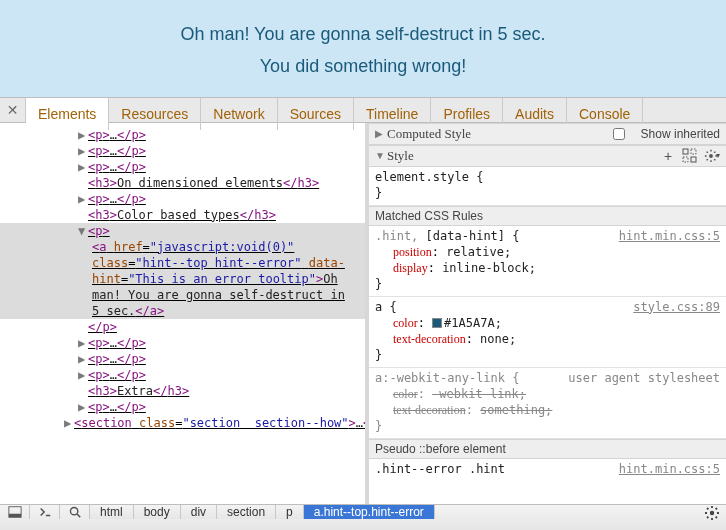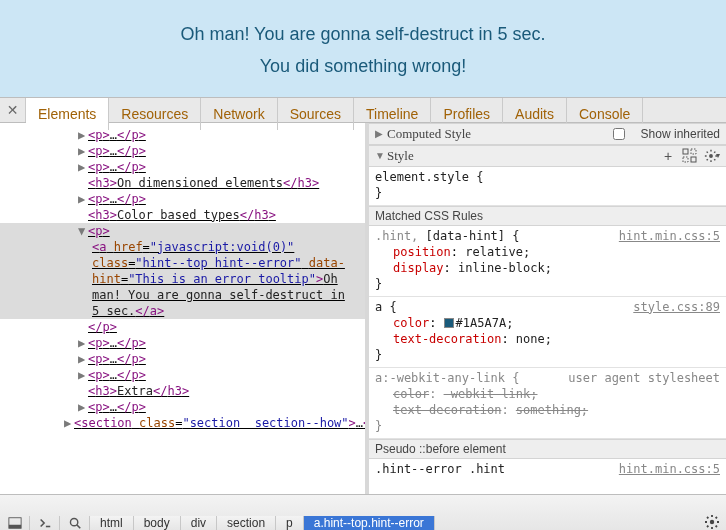--- a/index.html
+++ b/index.html
@@ -159,7 +159,7 @@
 .selector { color: #222; }
 .selector .dim { color: #888; }
 .css-body .brace { color: #222; }
-.prop { color: #c80000; }
+.prop { color: #c80000; font-family: Liberation Serif, serif; }
 .val { color: #222; }
 .prop-line { padding-left: 18px; }
 .src-link {

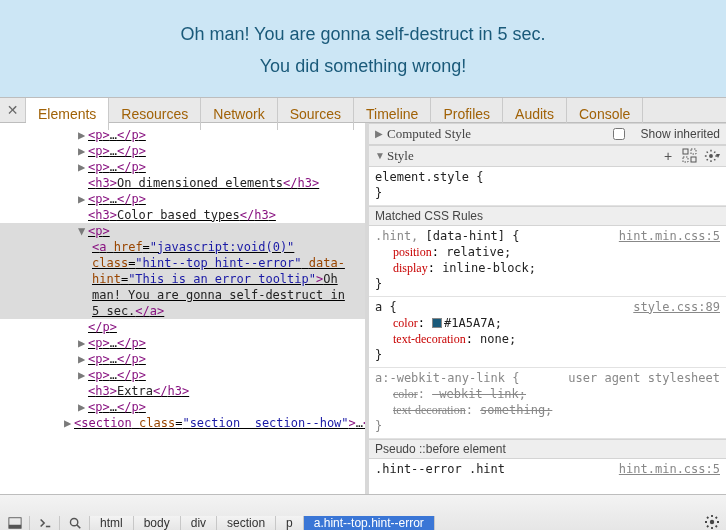--- a/index.html
+++ b/index.html
@@ -200,8 +200,8 @@
 
 .bottombar {
   display: flex;
-  align-items: flex-end;
-  height: 36px;
+  align-items: flex-start;
+  height: 26px;
   background: linear-gradient(#f3f3f3, #e6e6e6);
   border-top: 1px solid #bdbdbd;
 }

